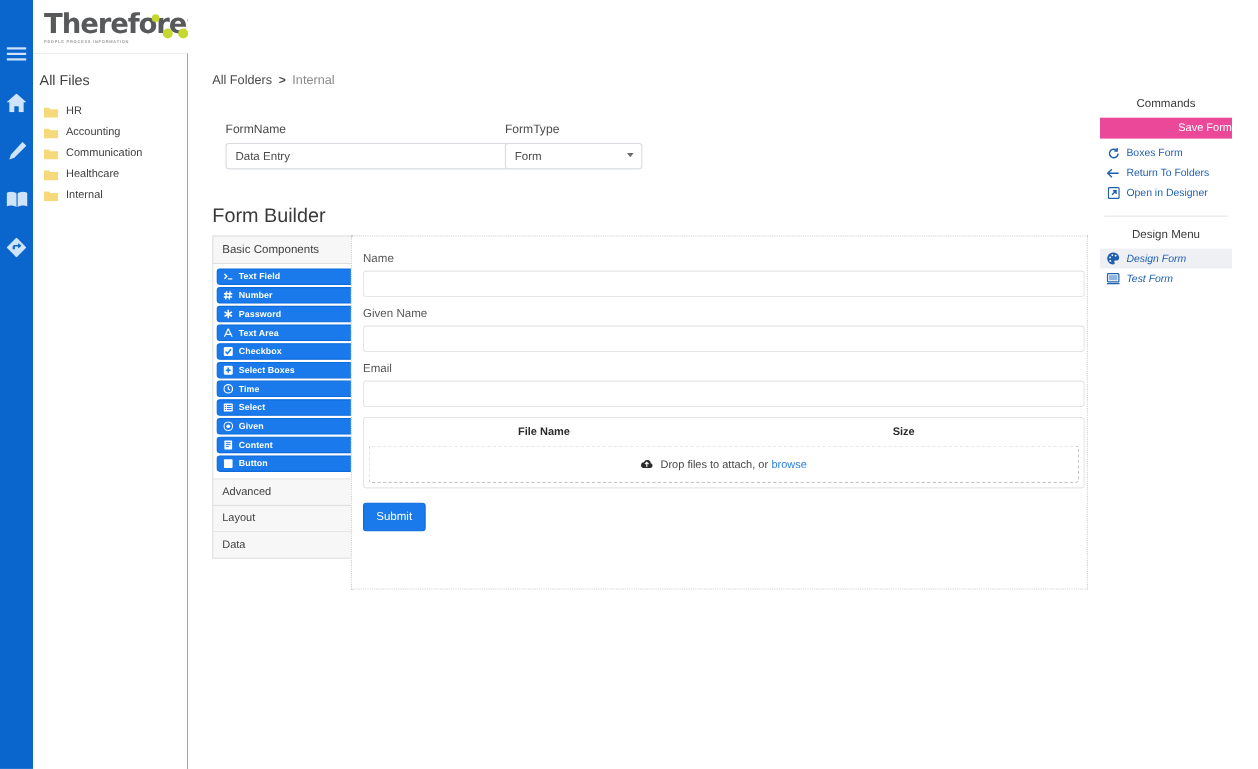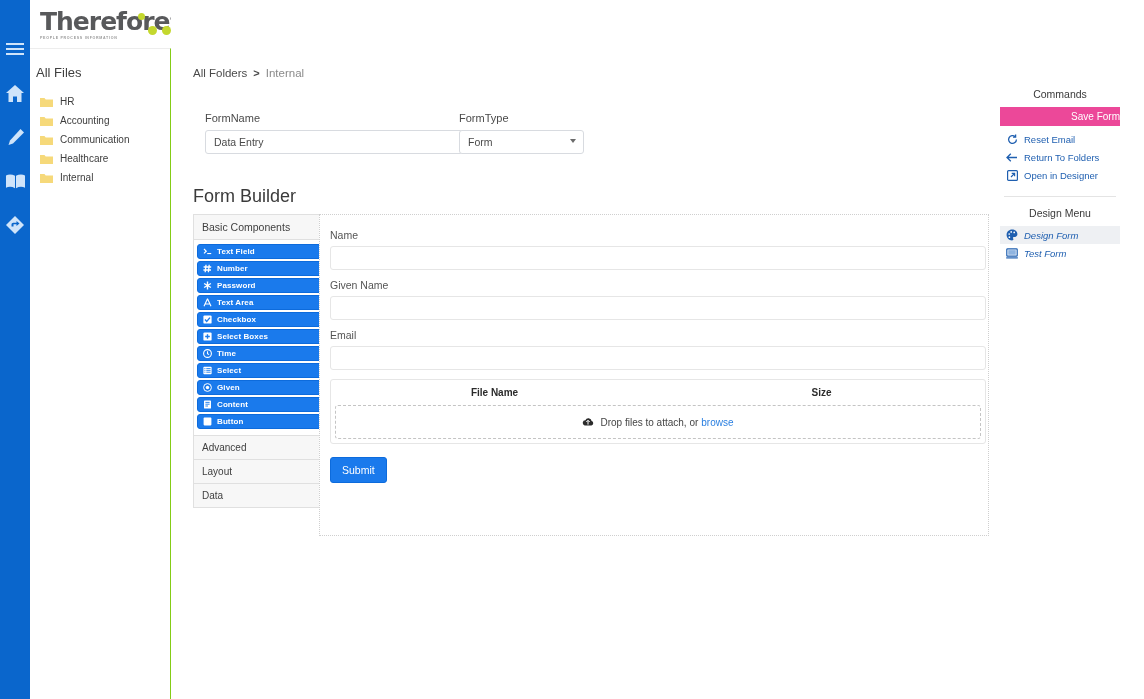--- a/index.html
+++ b/index.html
@@ -605,7 +605,7 @@
             <path d="M8.6 0.6v2.6H6" fill="none" stroke="#1f5fb0" stroke-width="1.3"></path>
           </svg>
       </span>
-      <span>Reset Email</span>
+      <span>Boxes Form</span>
     </div>
 
     <div class="cmd-item">

